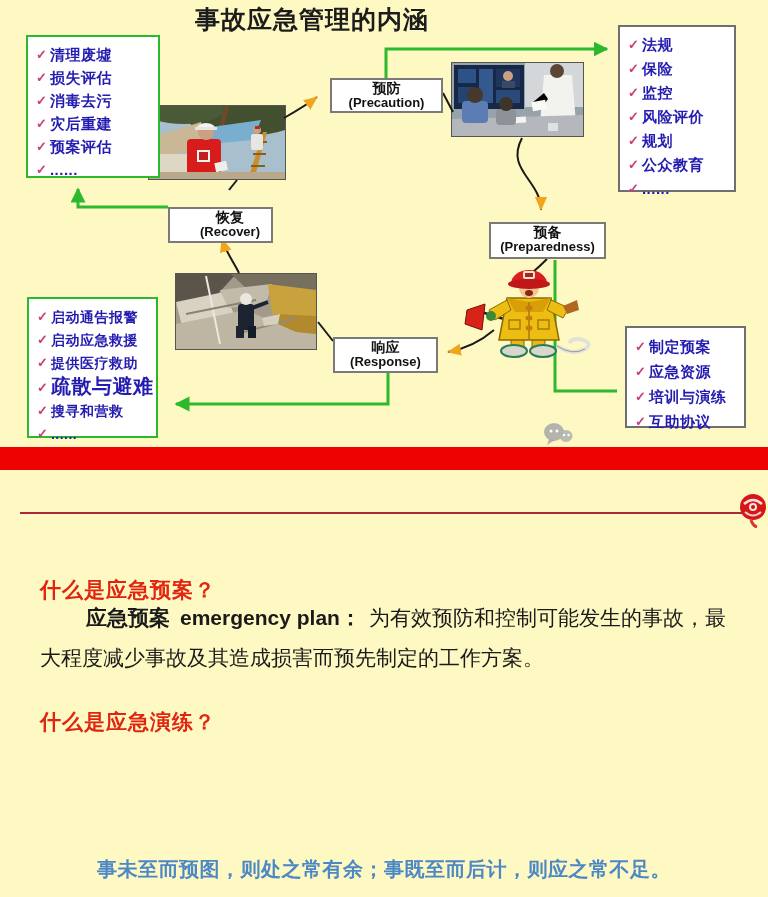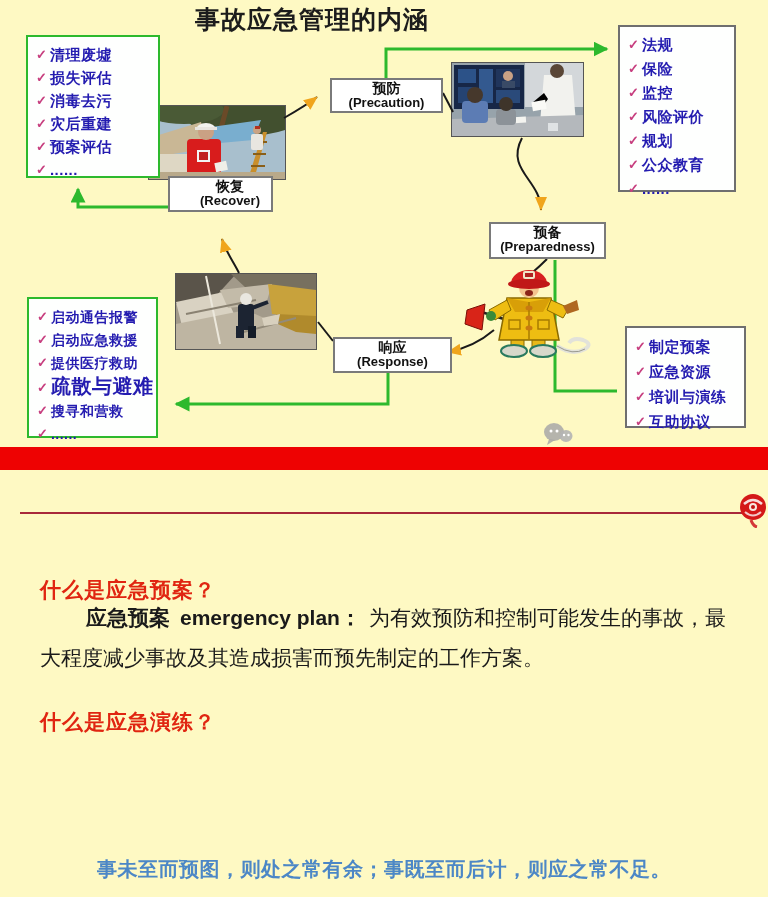--- a/index.html
+++ b/index.html
@@ -162,7 +162,7 @@
     <span class="zh">响应</span>
     <span class="en">(Response)</span>
   </div>
-  <div class="phase" style="left:168px;top:176px;width:105px;height:36px;padding-left:19px;">
+  <div class="phase" style="left:168px;top:207px;width:105px;height:36px;padding-left:19px;">
     <span class="zh">恢复</span>
     <span class="en">(Recover)</span>
   </div>

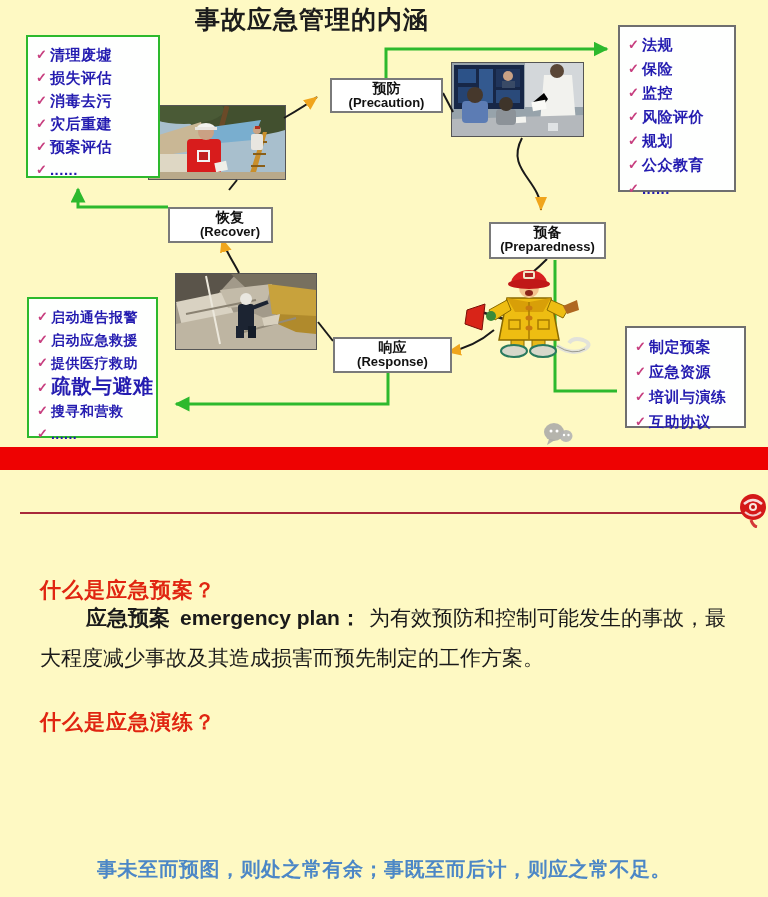--- a/index.html
+++ b/index.html
@@ -158,7 +158,7 @@
     <span class="zh">预备</span>
     <span class="en">(Preparedness)</span>
   </div>
-  <div class="phase" style="left:333px;top:337px;width:119px;height:36px;">
+  <div class="phase" style="left:333px;top:337px;width:105px;height:36px;">
     <span class="zh">响应</span>
     <span class="en">(Response)</span>
   </div>

